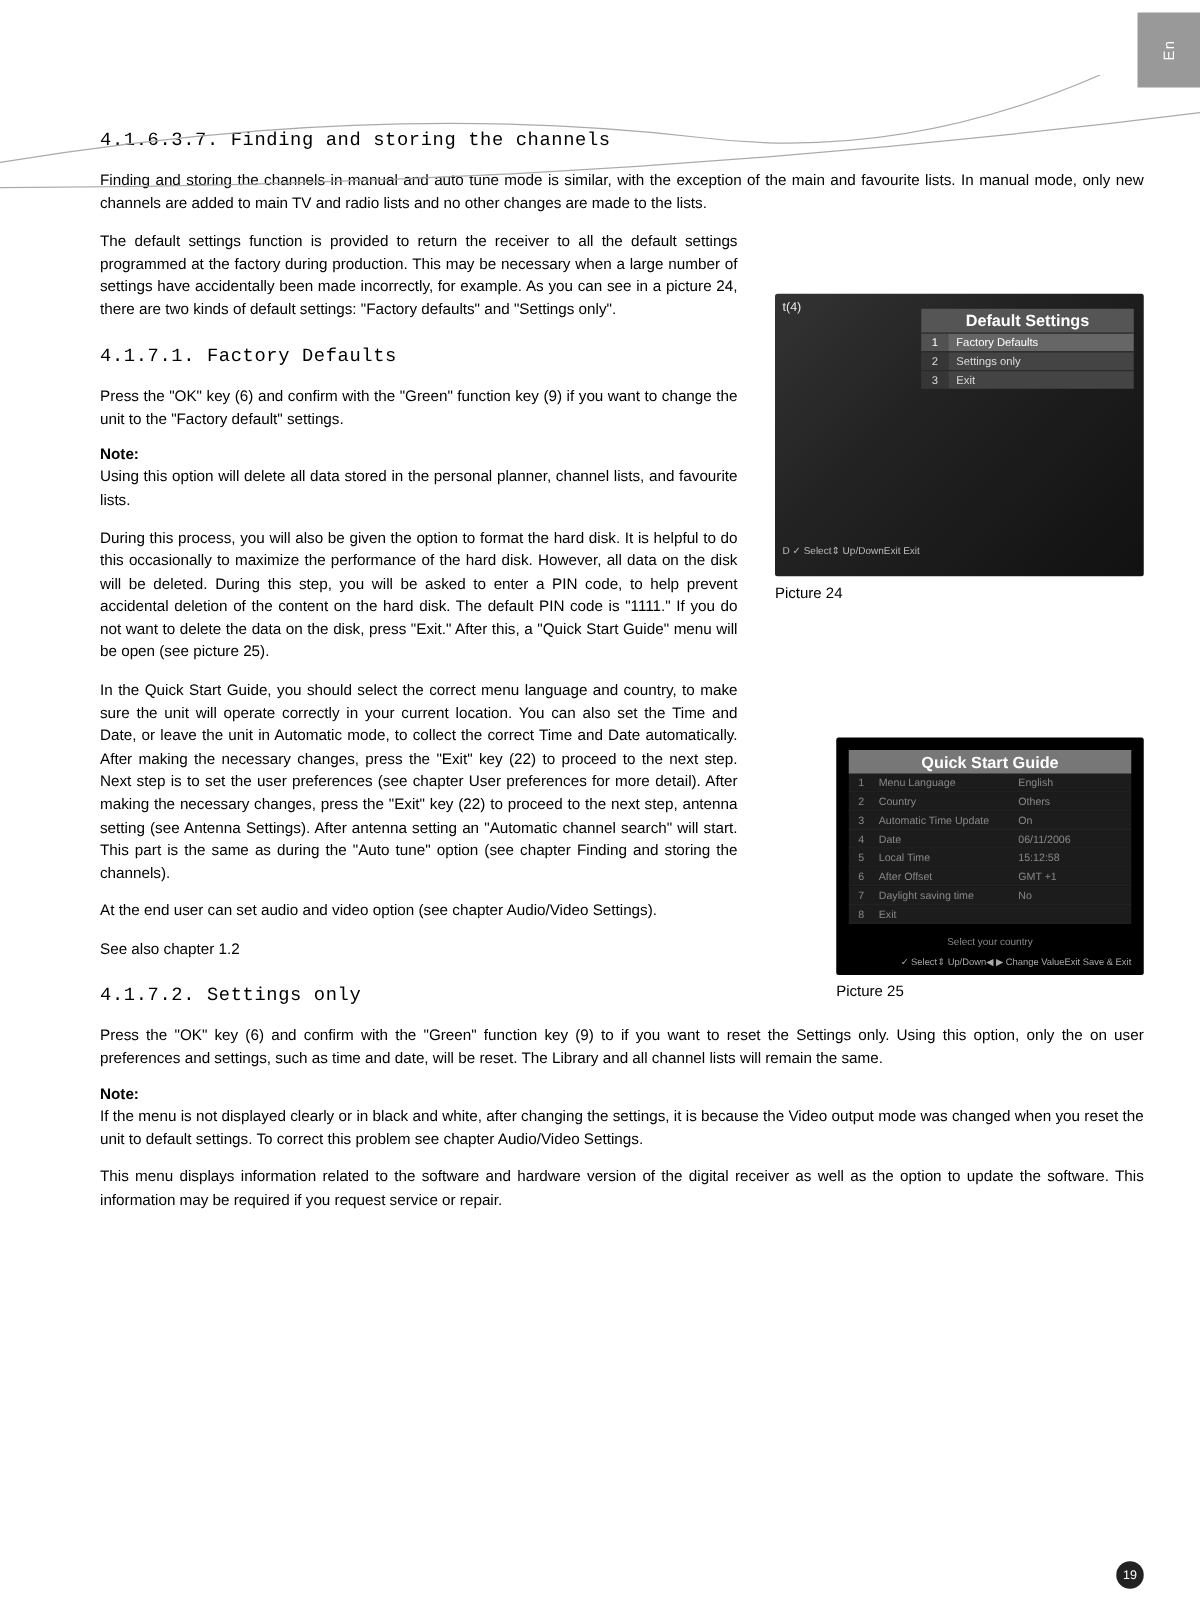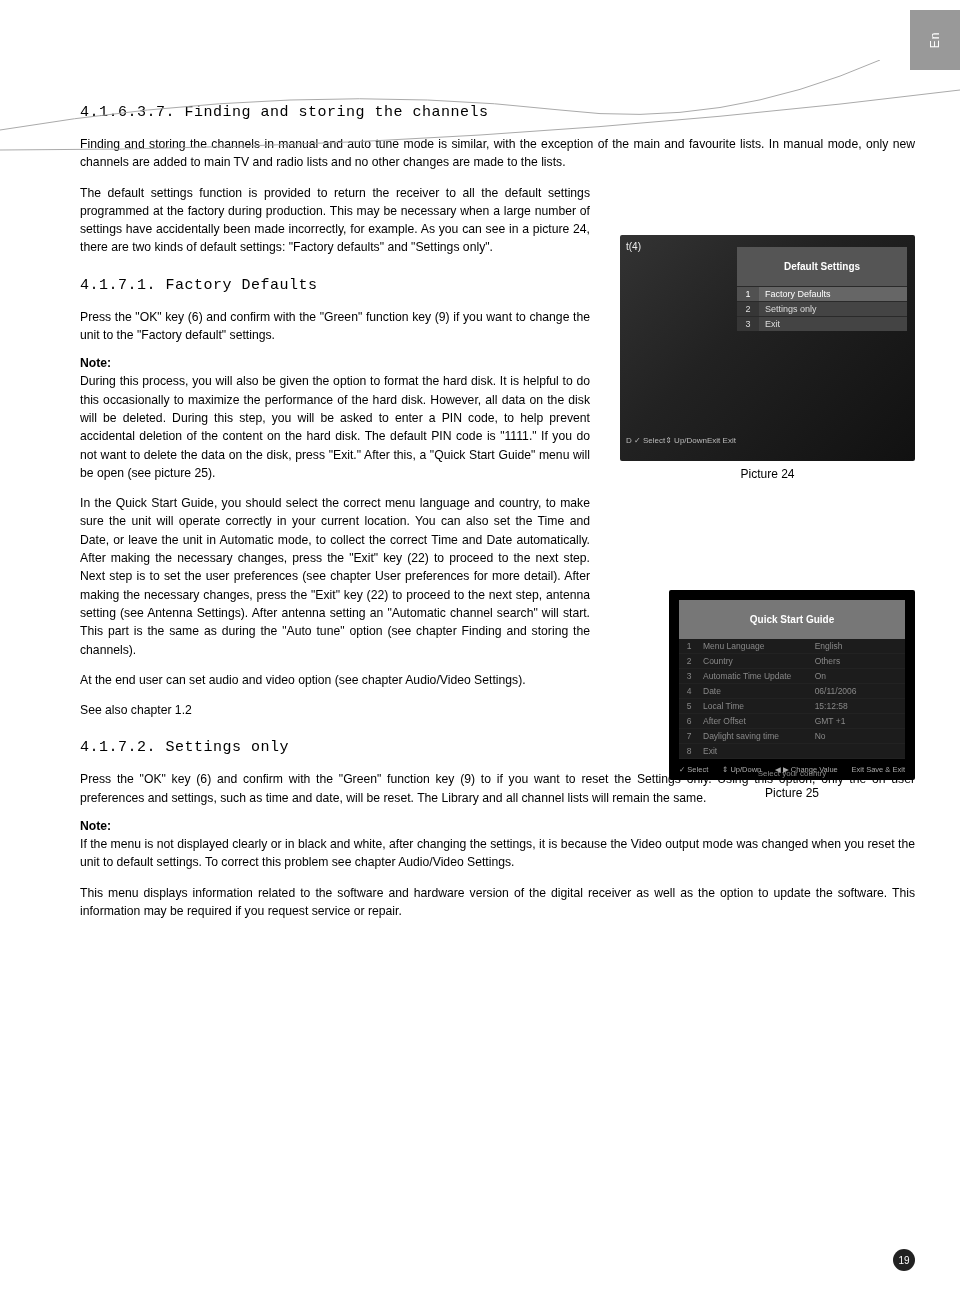--- a/index.html
+++ b/index.html
@@ -106,10 +106,10 @@
   .osd-header {
     background: #555;
     color: #fff;
-    font-size: 10px;
+    font-size: 13px;
     font-weight: bold;
     text-align: center;
-    padding: 14px;
+    padding: 2px;
   }
   .osd-row {
     display: flex;

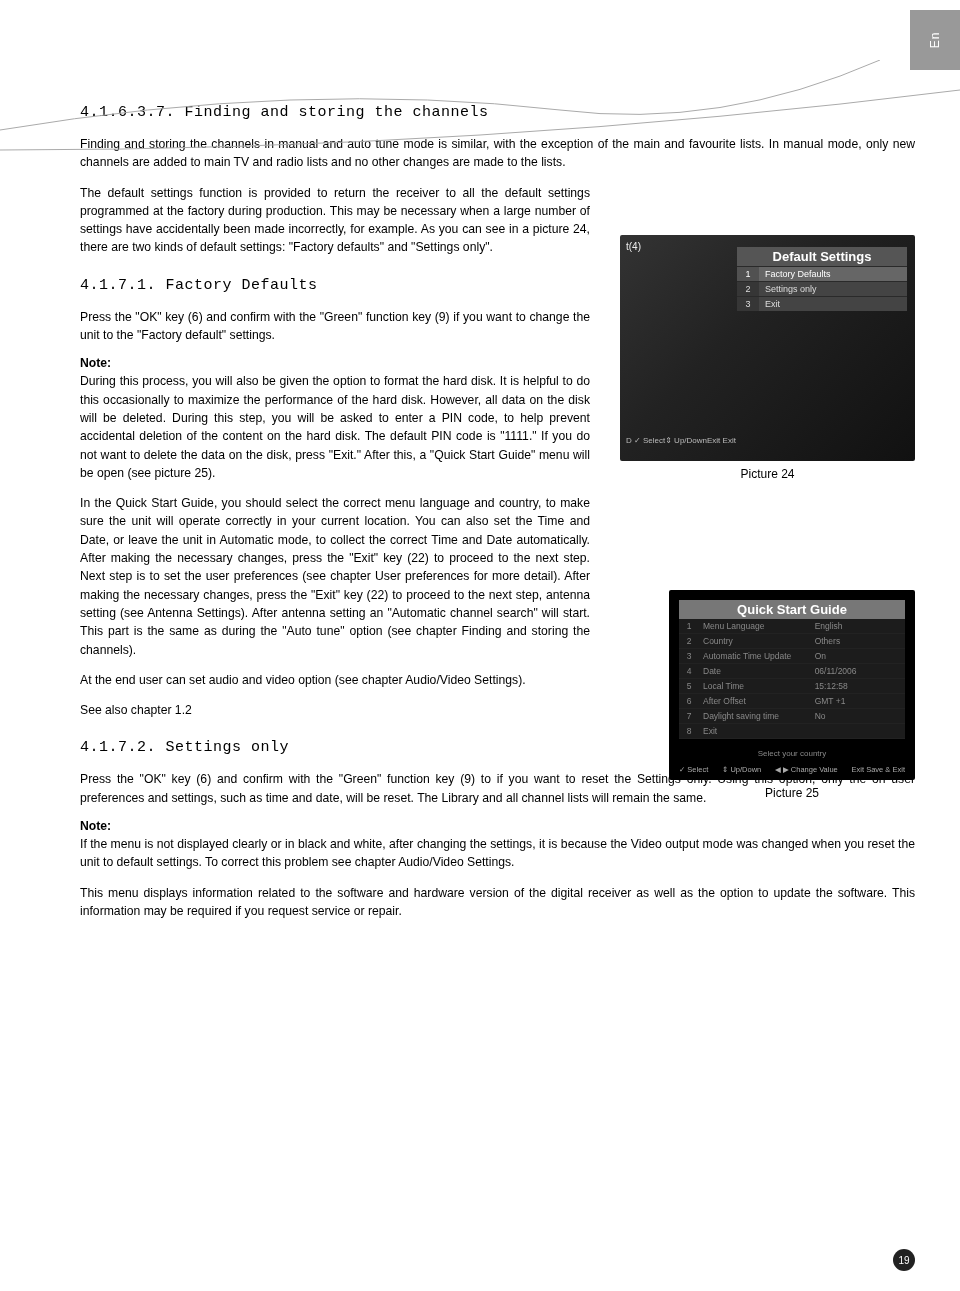--- a/index.html
+++ b/index.html
@@ -221,6 +221,7 @@
     <p class="narrow">Press the "OK" key (6) and confirm with the "Green" function key (9) if you want to change the unit to the "Factory default" settings.</p>
 
     <div class="note-label">Note:</div>
+    <p class="narrow">Using this option will delete all data stored in the personal planner, channel lists, and favourite lists.</p>
 
     <p class="narrow">During this process, you will also be given the option to format the hard disk. It is helpful to do this occasionally to maximize the performance of the hard disk. However, all data on the disk will be deleted. During this step, you will be asked to enter a PIN code, to help prevent accidental deletion of the content on the hard disk. The default PIN code is "1111." If you do not want to delete the data on the disk, press "Exit." After this, a "Quick Start Guide" menu will be open (see picture 25).</p>
 

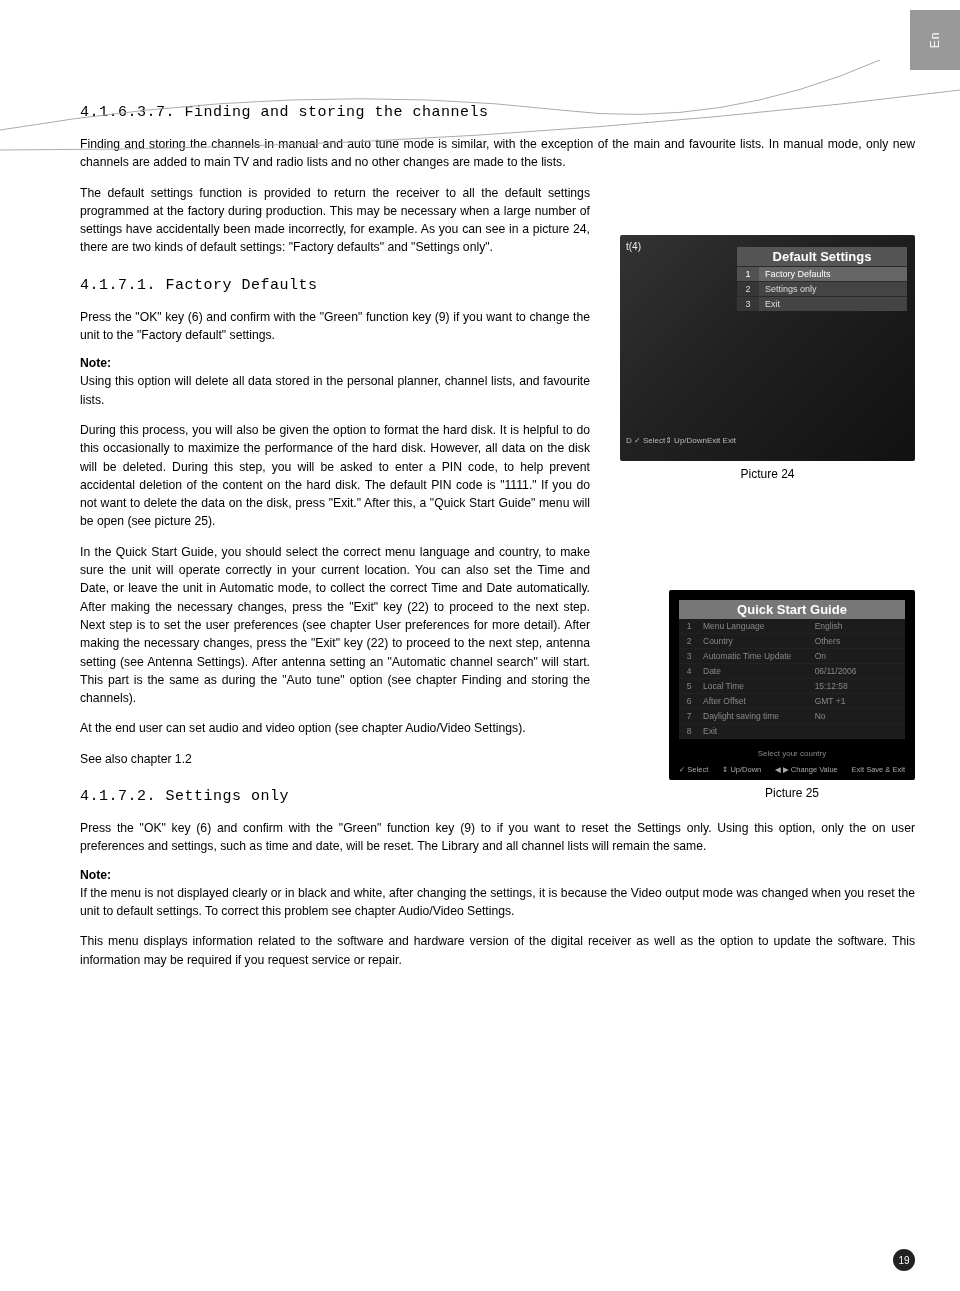--- a/index.html
+++ b/index.html
@@ -81,7 +81,7 @@
     width: 246px;
   }
   .fig-caption {
-    text-align: center;
+    text-align: left;
     font-size: 12px;
     margin-top: 6px;
   }

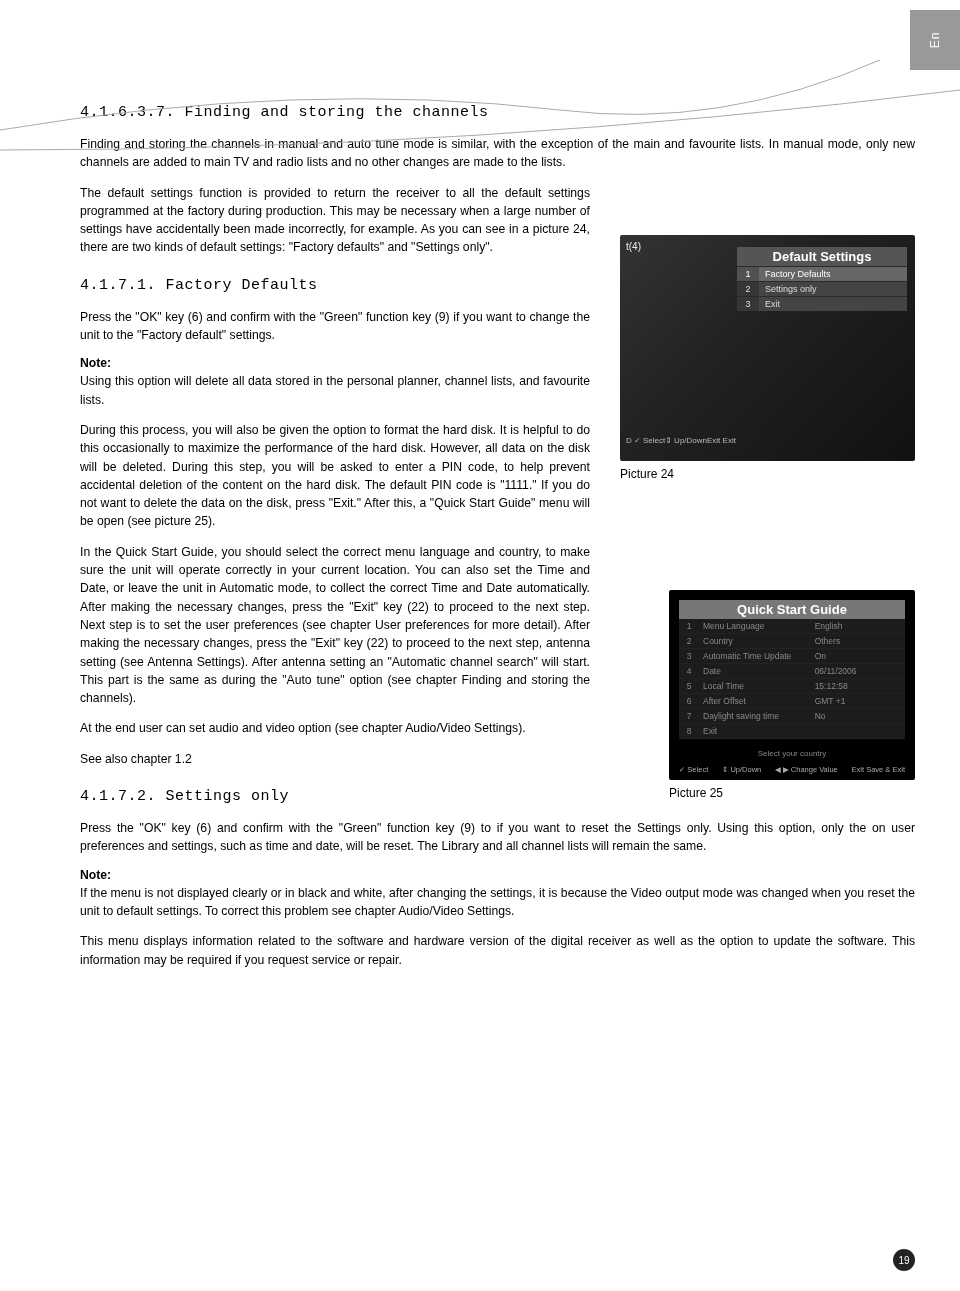--- a/index.html
+++ b/index.html
@@ -170,7 +170,7 @@
     left: 10px;
     right: 10px;
     display: flex;
-    justify-content: space-between;
+    justify-content: flex-end;
     font-size: 7.5px;
     color: #aaa;
   }

